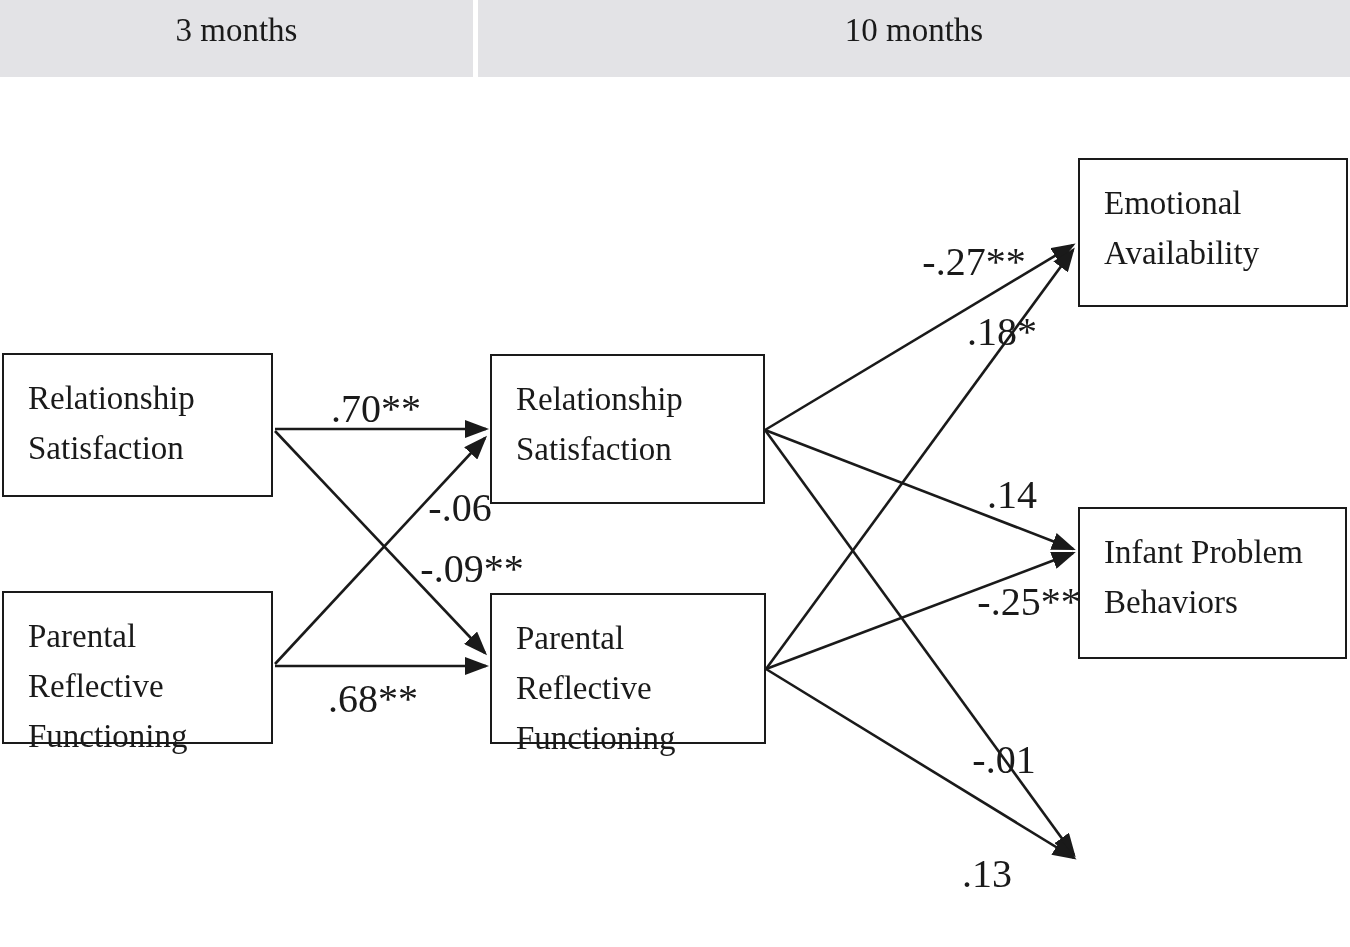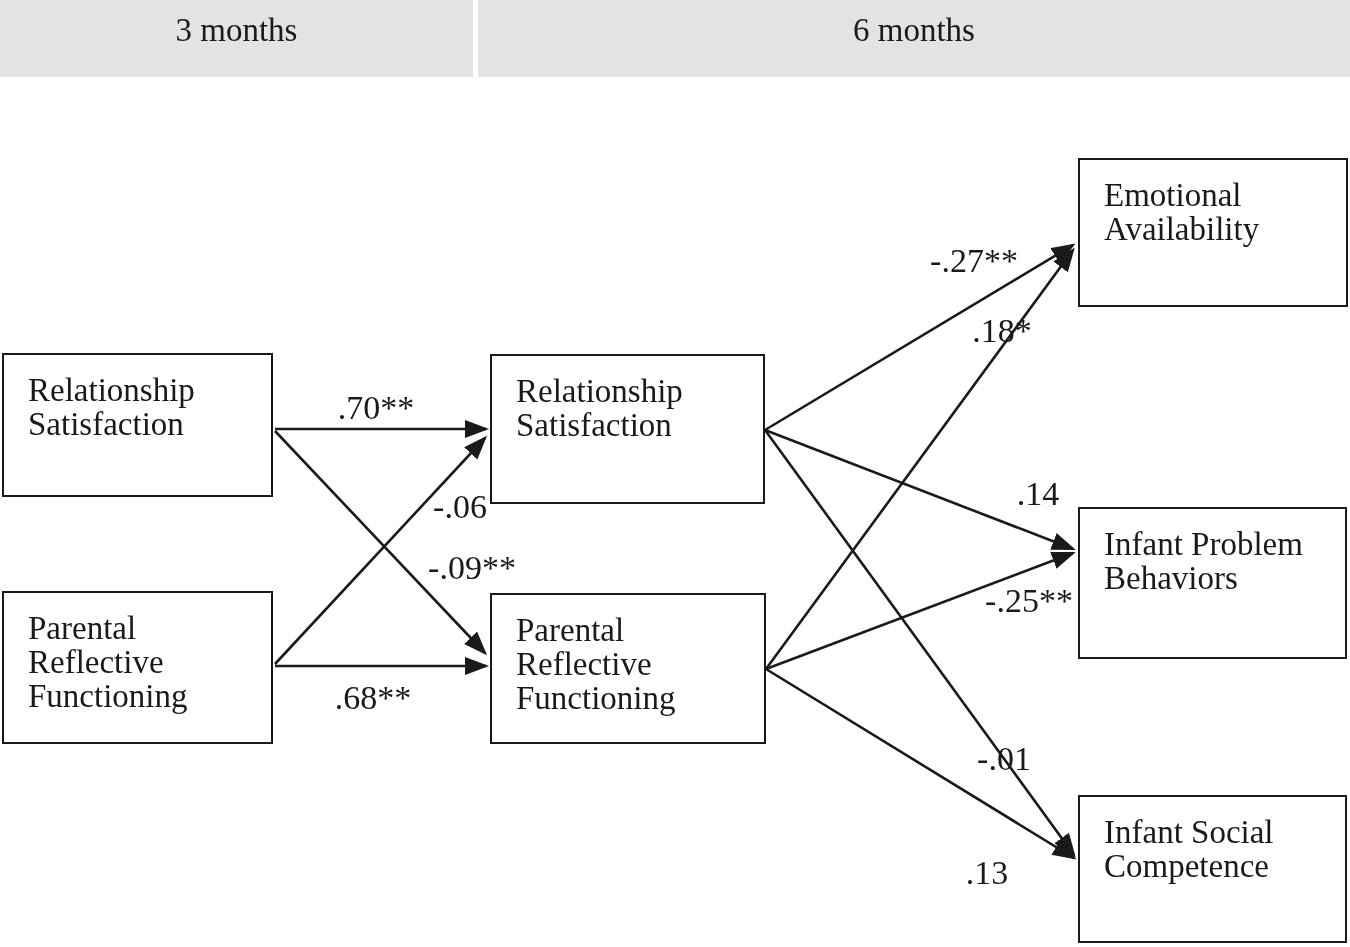--- a/index.html
+++ b/index.html
@@ -65,7 +65,7 @@
     <span>3 months</span>
   </div>
   <div class="tp-cell tp-right">
-    <span>6 months</span>
+    <span>10 months</span>
   </div>
 
   <svg class="arrows" width="1350" height="947" viewBox="0 0 1350 947">

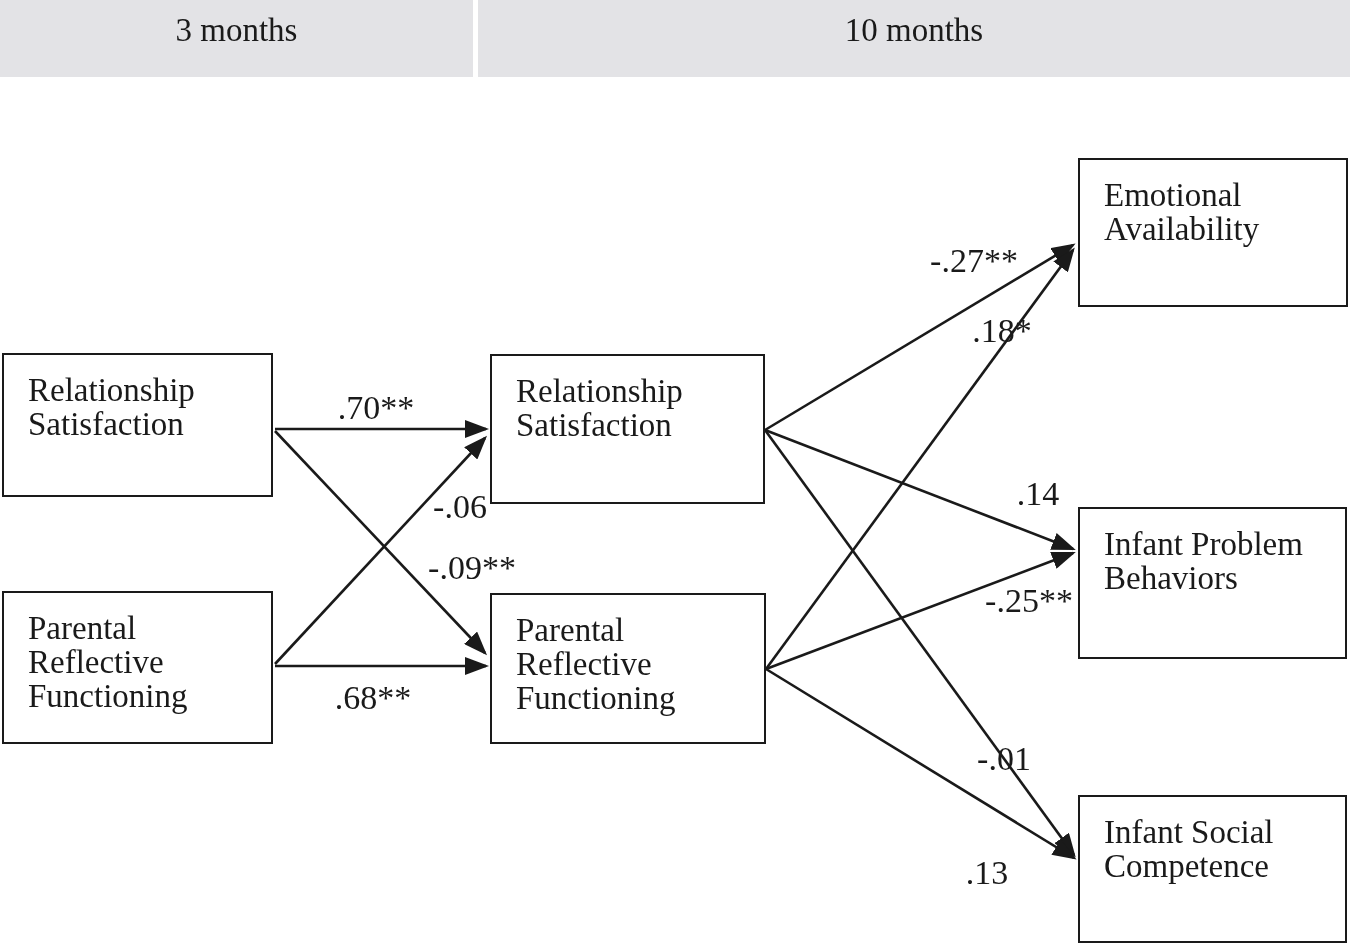--- a/index.html
+++ b/index.html
@@ -28,7 +28,7 @@
     box-sizing:border-box;
     padding:18px 8px 0 24px;
     font-size:33px;
-    line-height:34px;
+    line-height:50px;
     z-index:2;
   }
   .coef{

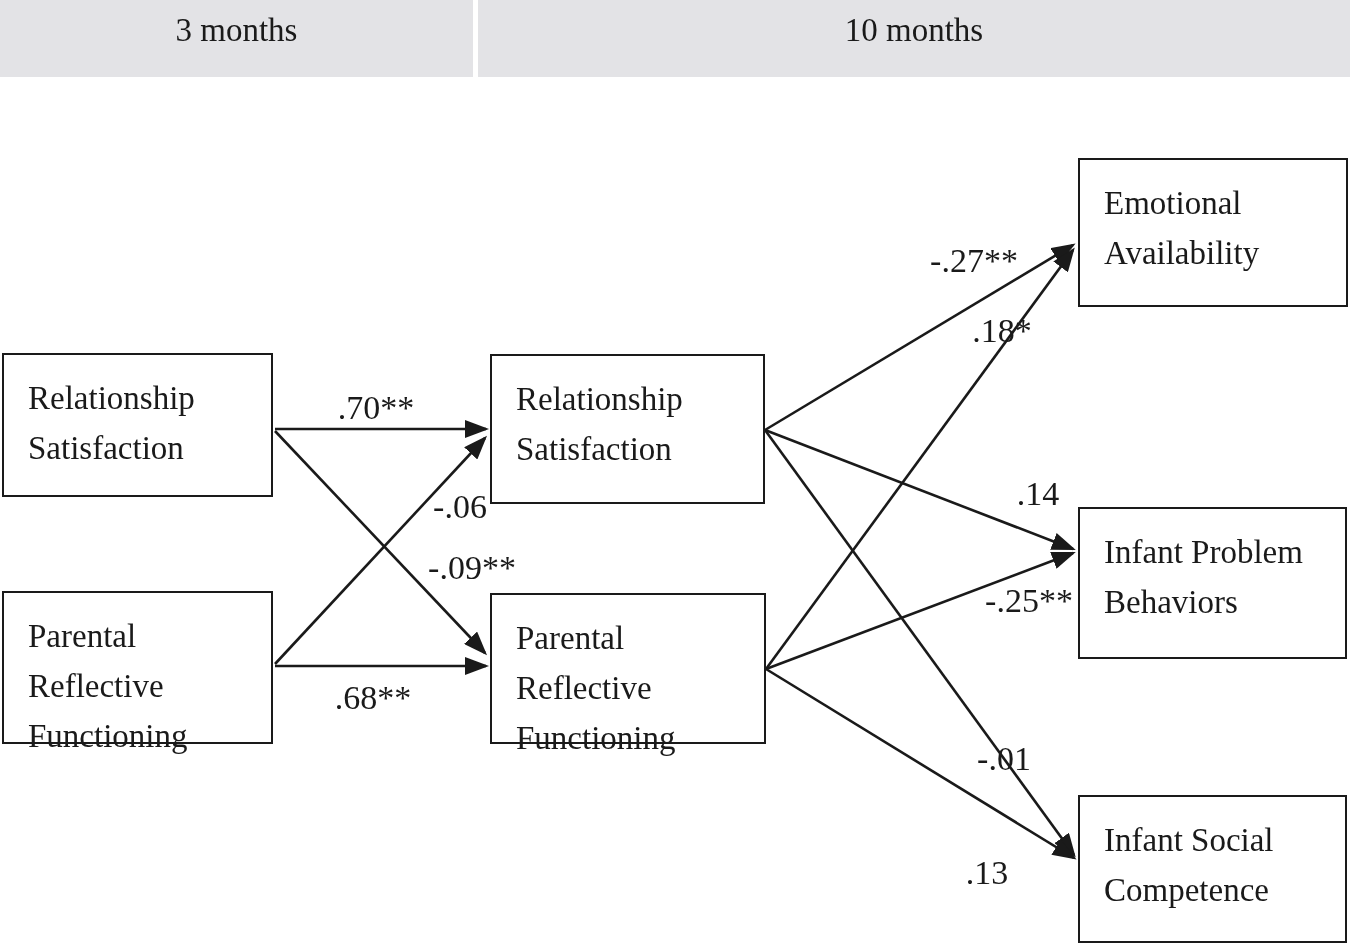--- a/index.html
+++ b/index.html
@@ -34,7 +34,7 @@
   .coef{
     position:absolute;
     transform:translate(-50%,-50%);
-    font-size:34px;
+    font-size:40px;
     white-space:nowrap;
     z-index:3;
   }

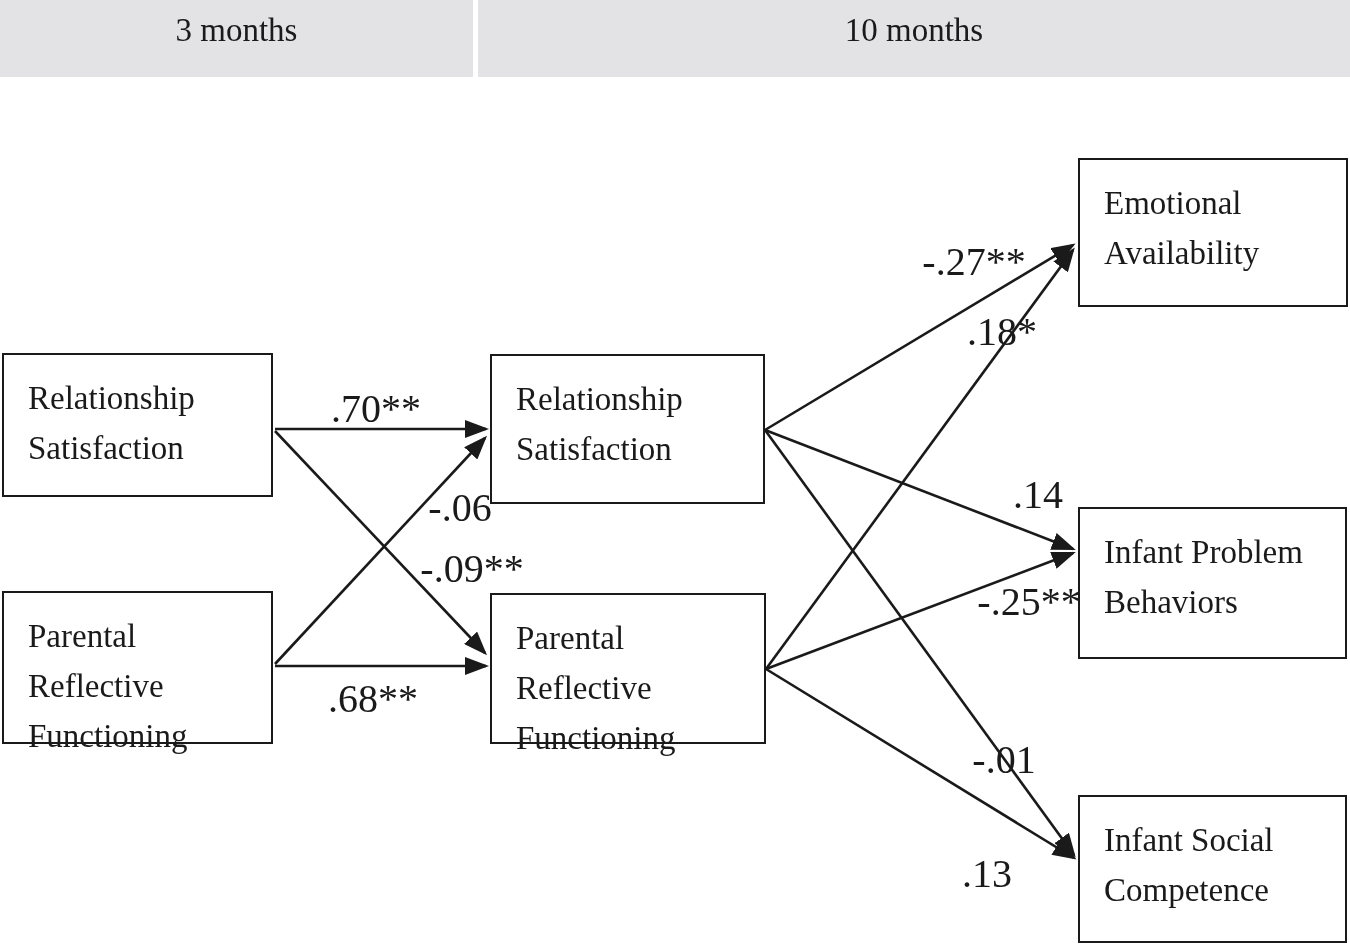--- a/index.html
+++ b/index.html
@@ -51,7 +51,7 @@
   .c-3{left:373px;top:698px;}
   .c-4{left:974px;top:261px;}
   .c-5{left:1002px;top:331px;}
-  .c-6{left:1012px;top:494px;margin-left:26px;}
+  .c-6{left:1012px;top:494px;}
   .c-7{left:1029px;top:601px;}
   .c-8{left:1004px;top:759px;}
   .c-9{left:987px;top:865px;margin-top:8px;}

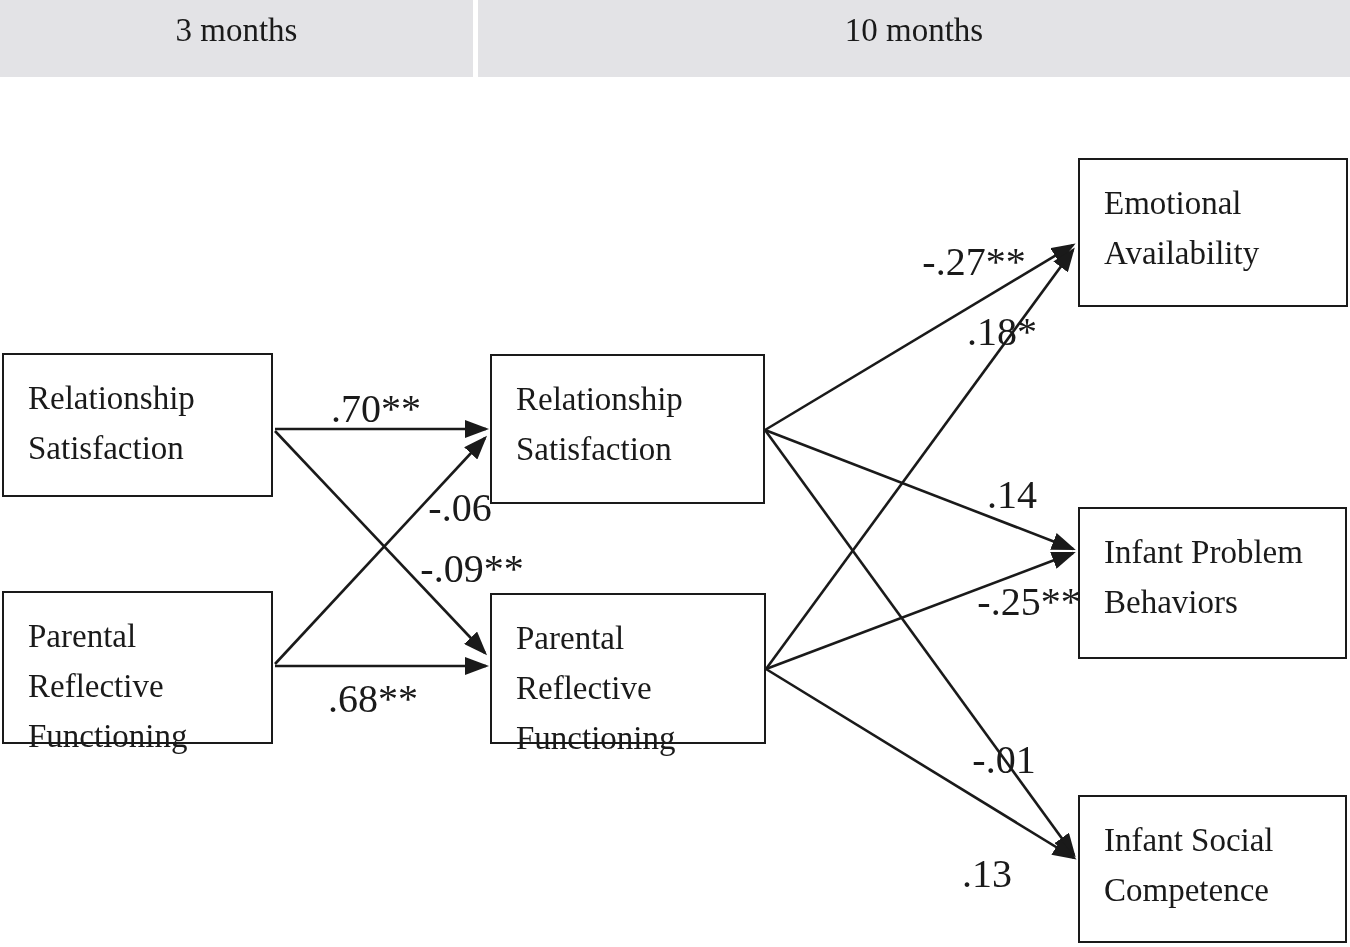--- a/index.html
+++ b/index.html
@@ -106,9 +106,6 @@
   <div class="node n-ipb">
     <span>Infant Problem Behaviors</span>
   </div>
-  <div class="node n-isc">
-    <span>Infant Social Competence</span>
-  </div>
 
   <span class="coef c-0">.70**</span>
   <span class="coef c-1">-.06</span>

